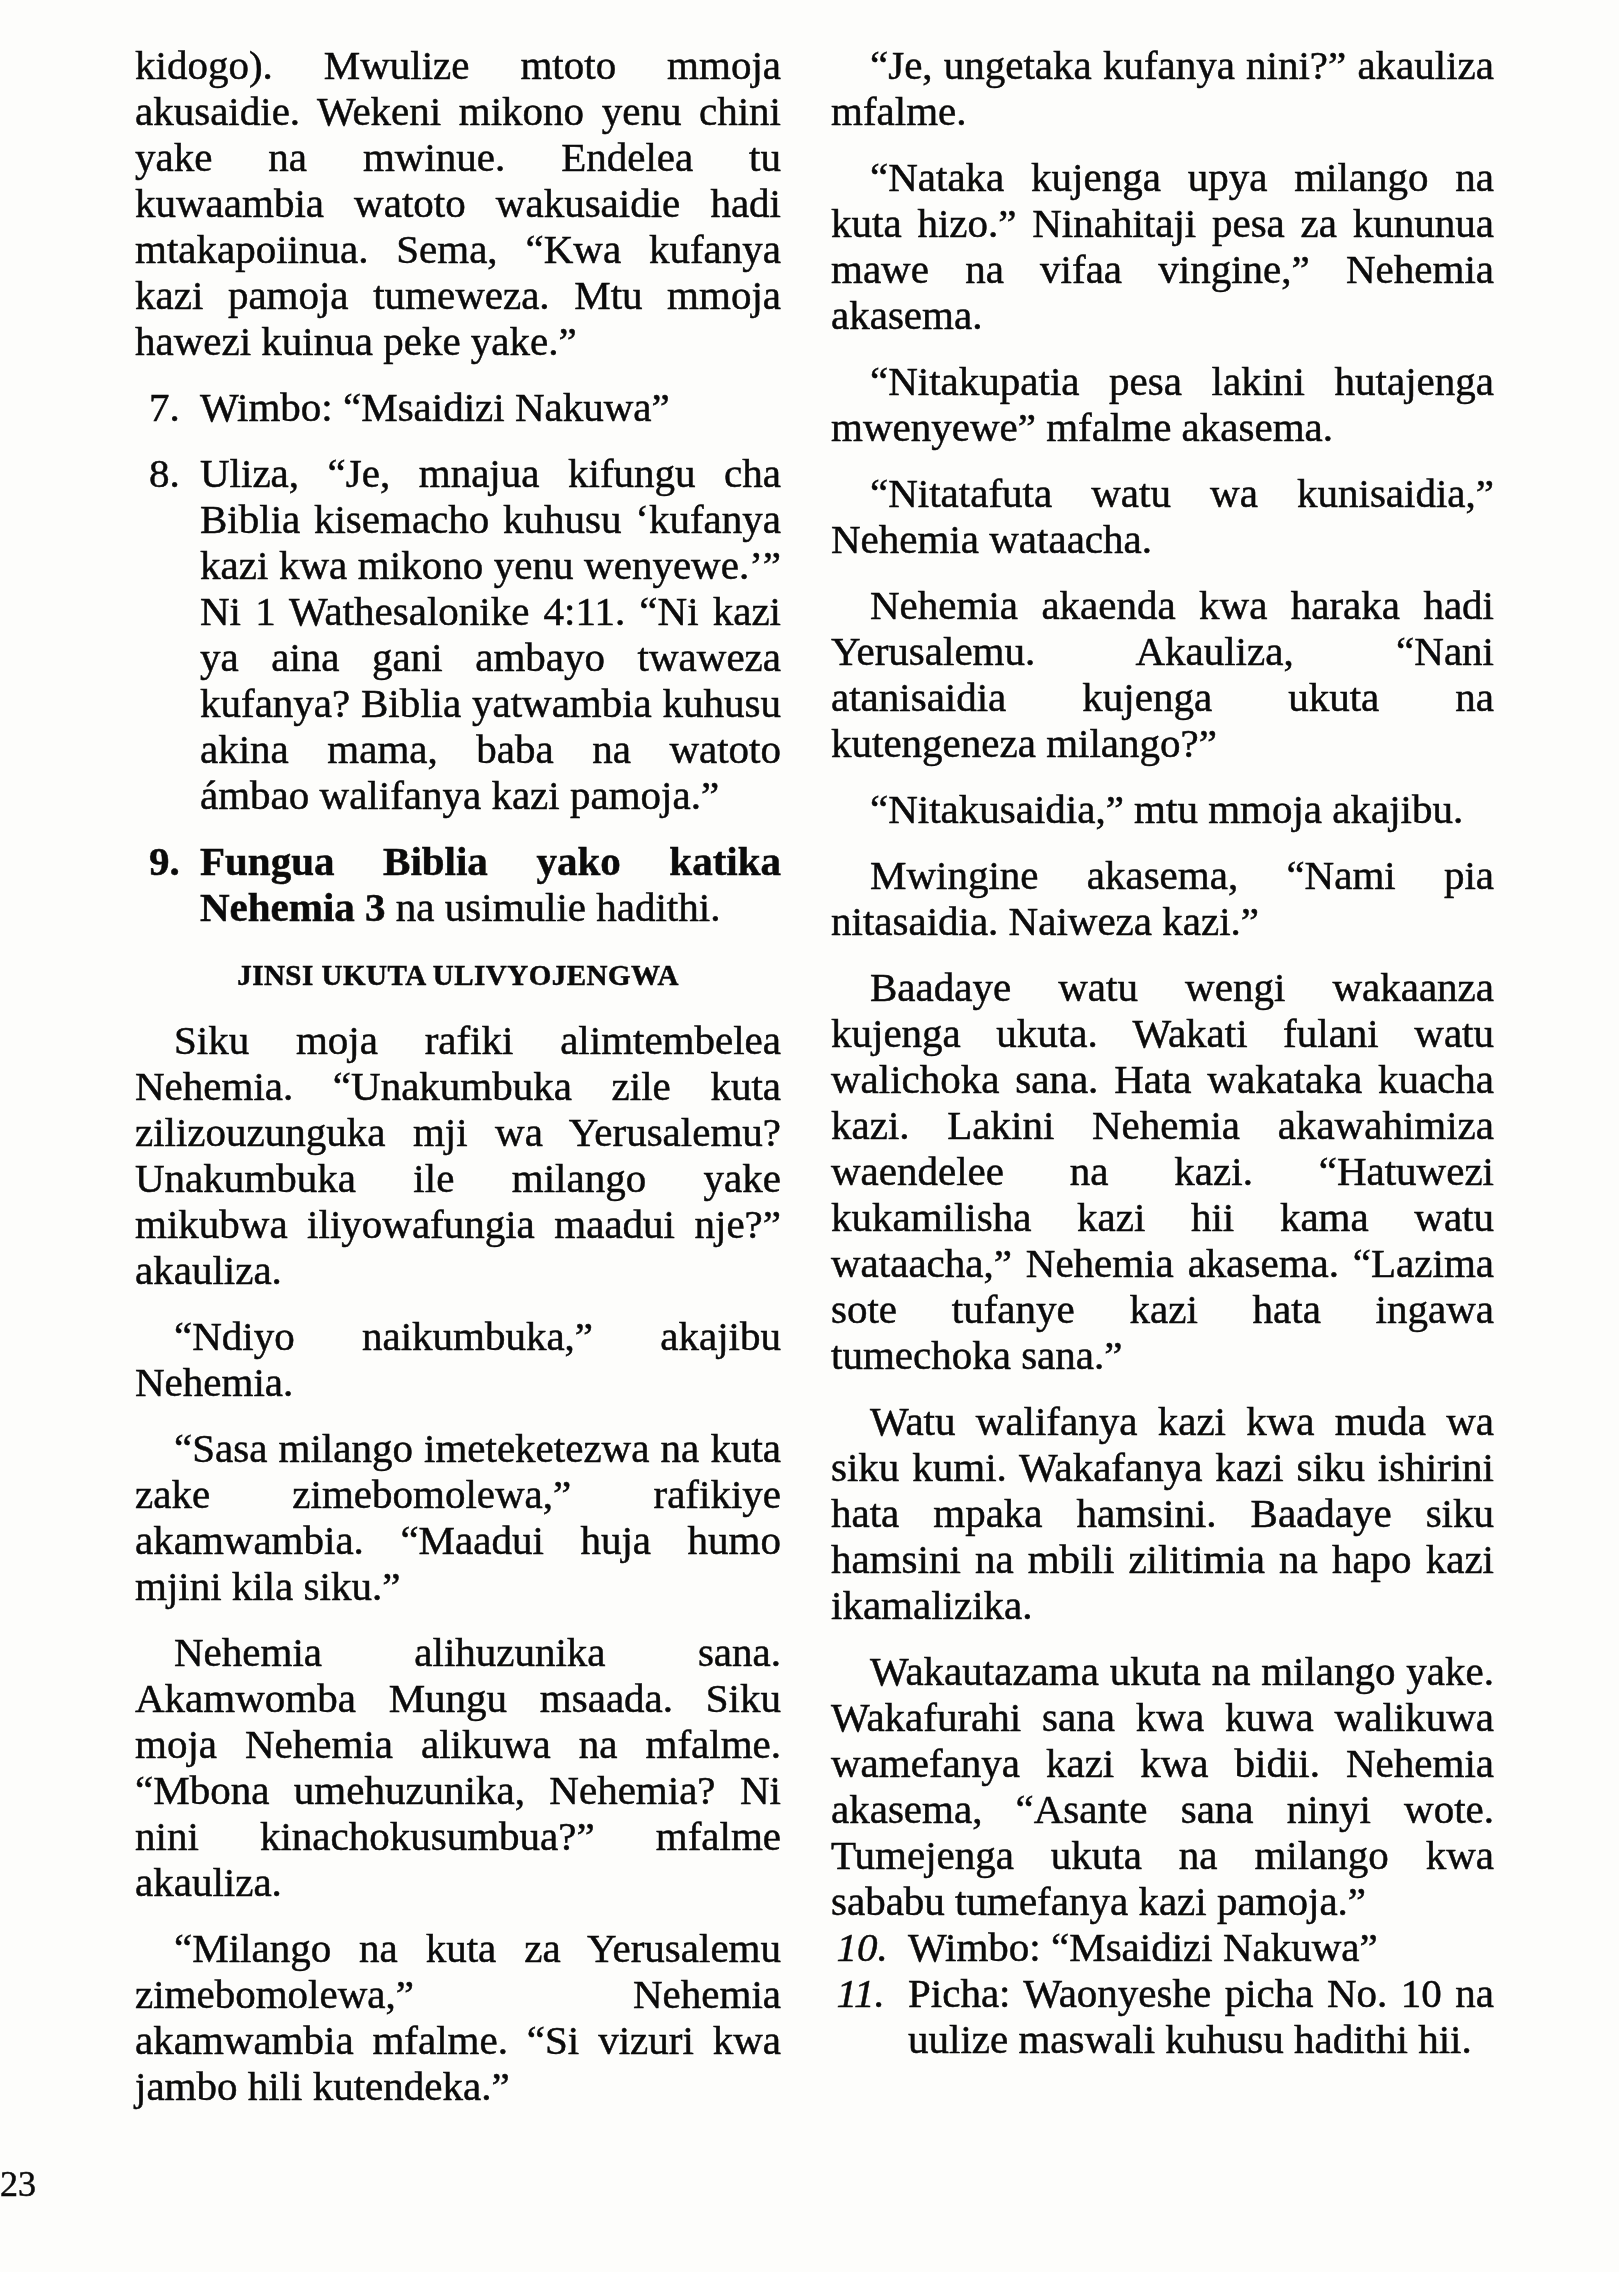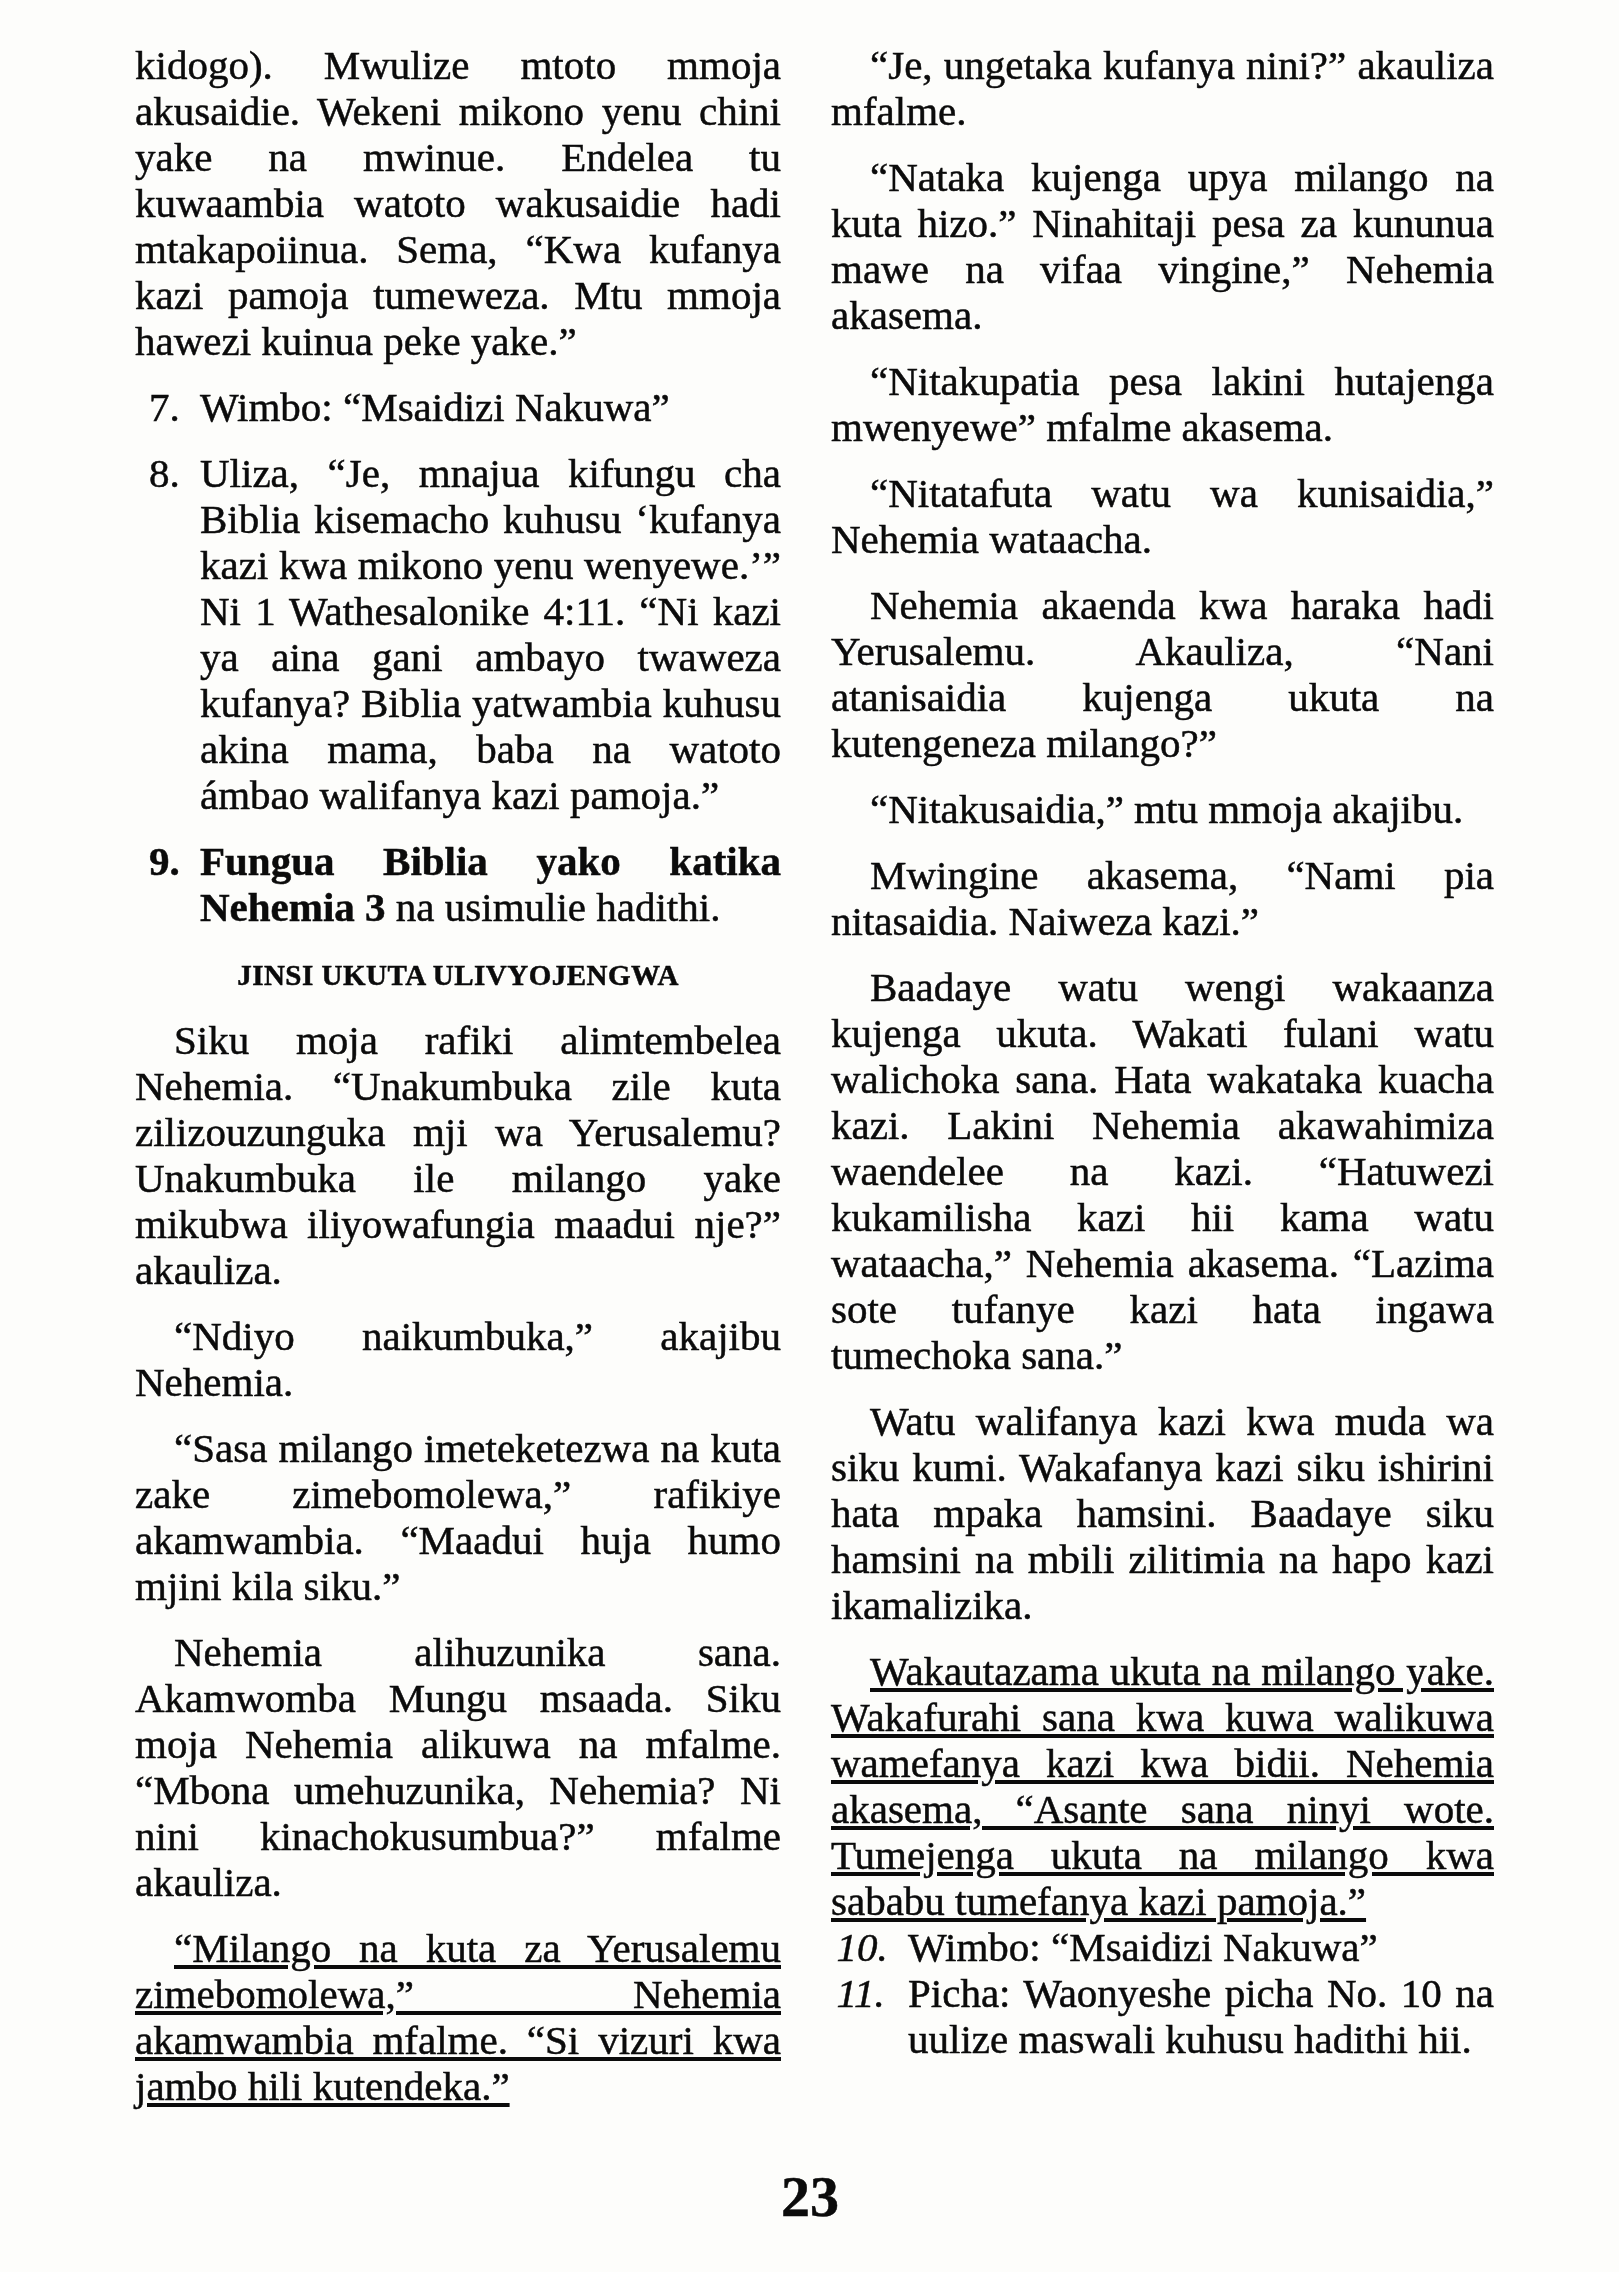--- a/index.html
+++ b/index.html
@@ -32,7 +32,7 @@
     margin: 0 0 20px 0;
     text-indent: 39px;
   }
-  .col p.no-gap { margin-bottom: 0; text-decoration: underline; }
+  .col p.no-gap { margin-bottom: 0; }
 
   
   .continuation {

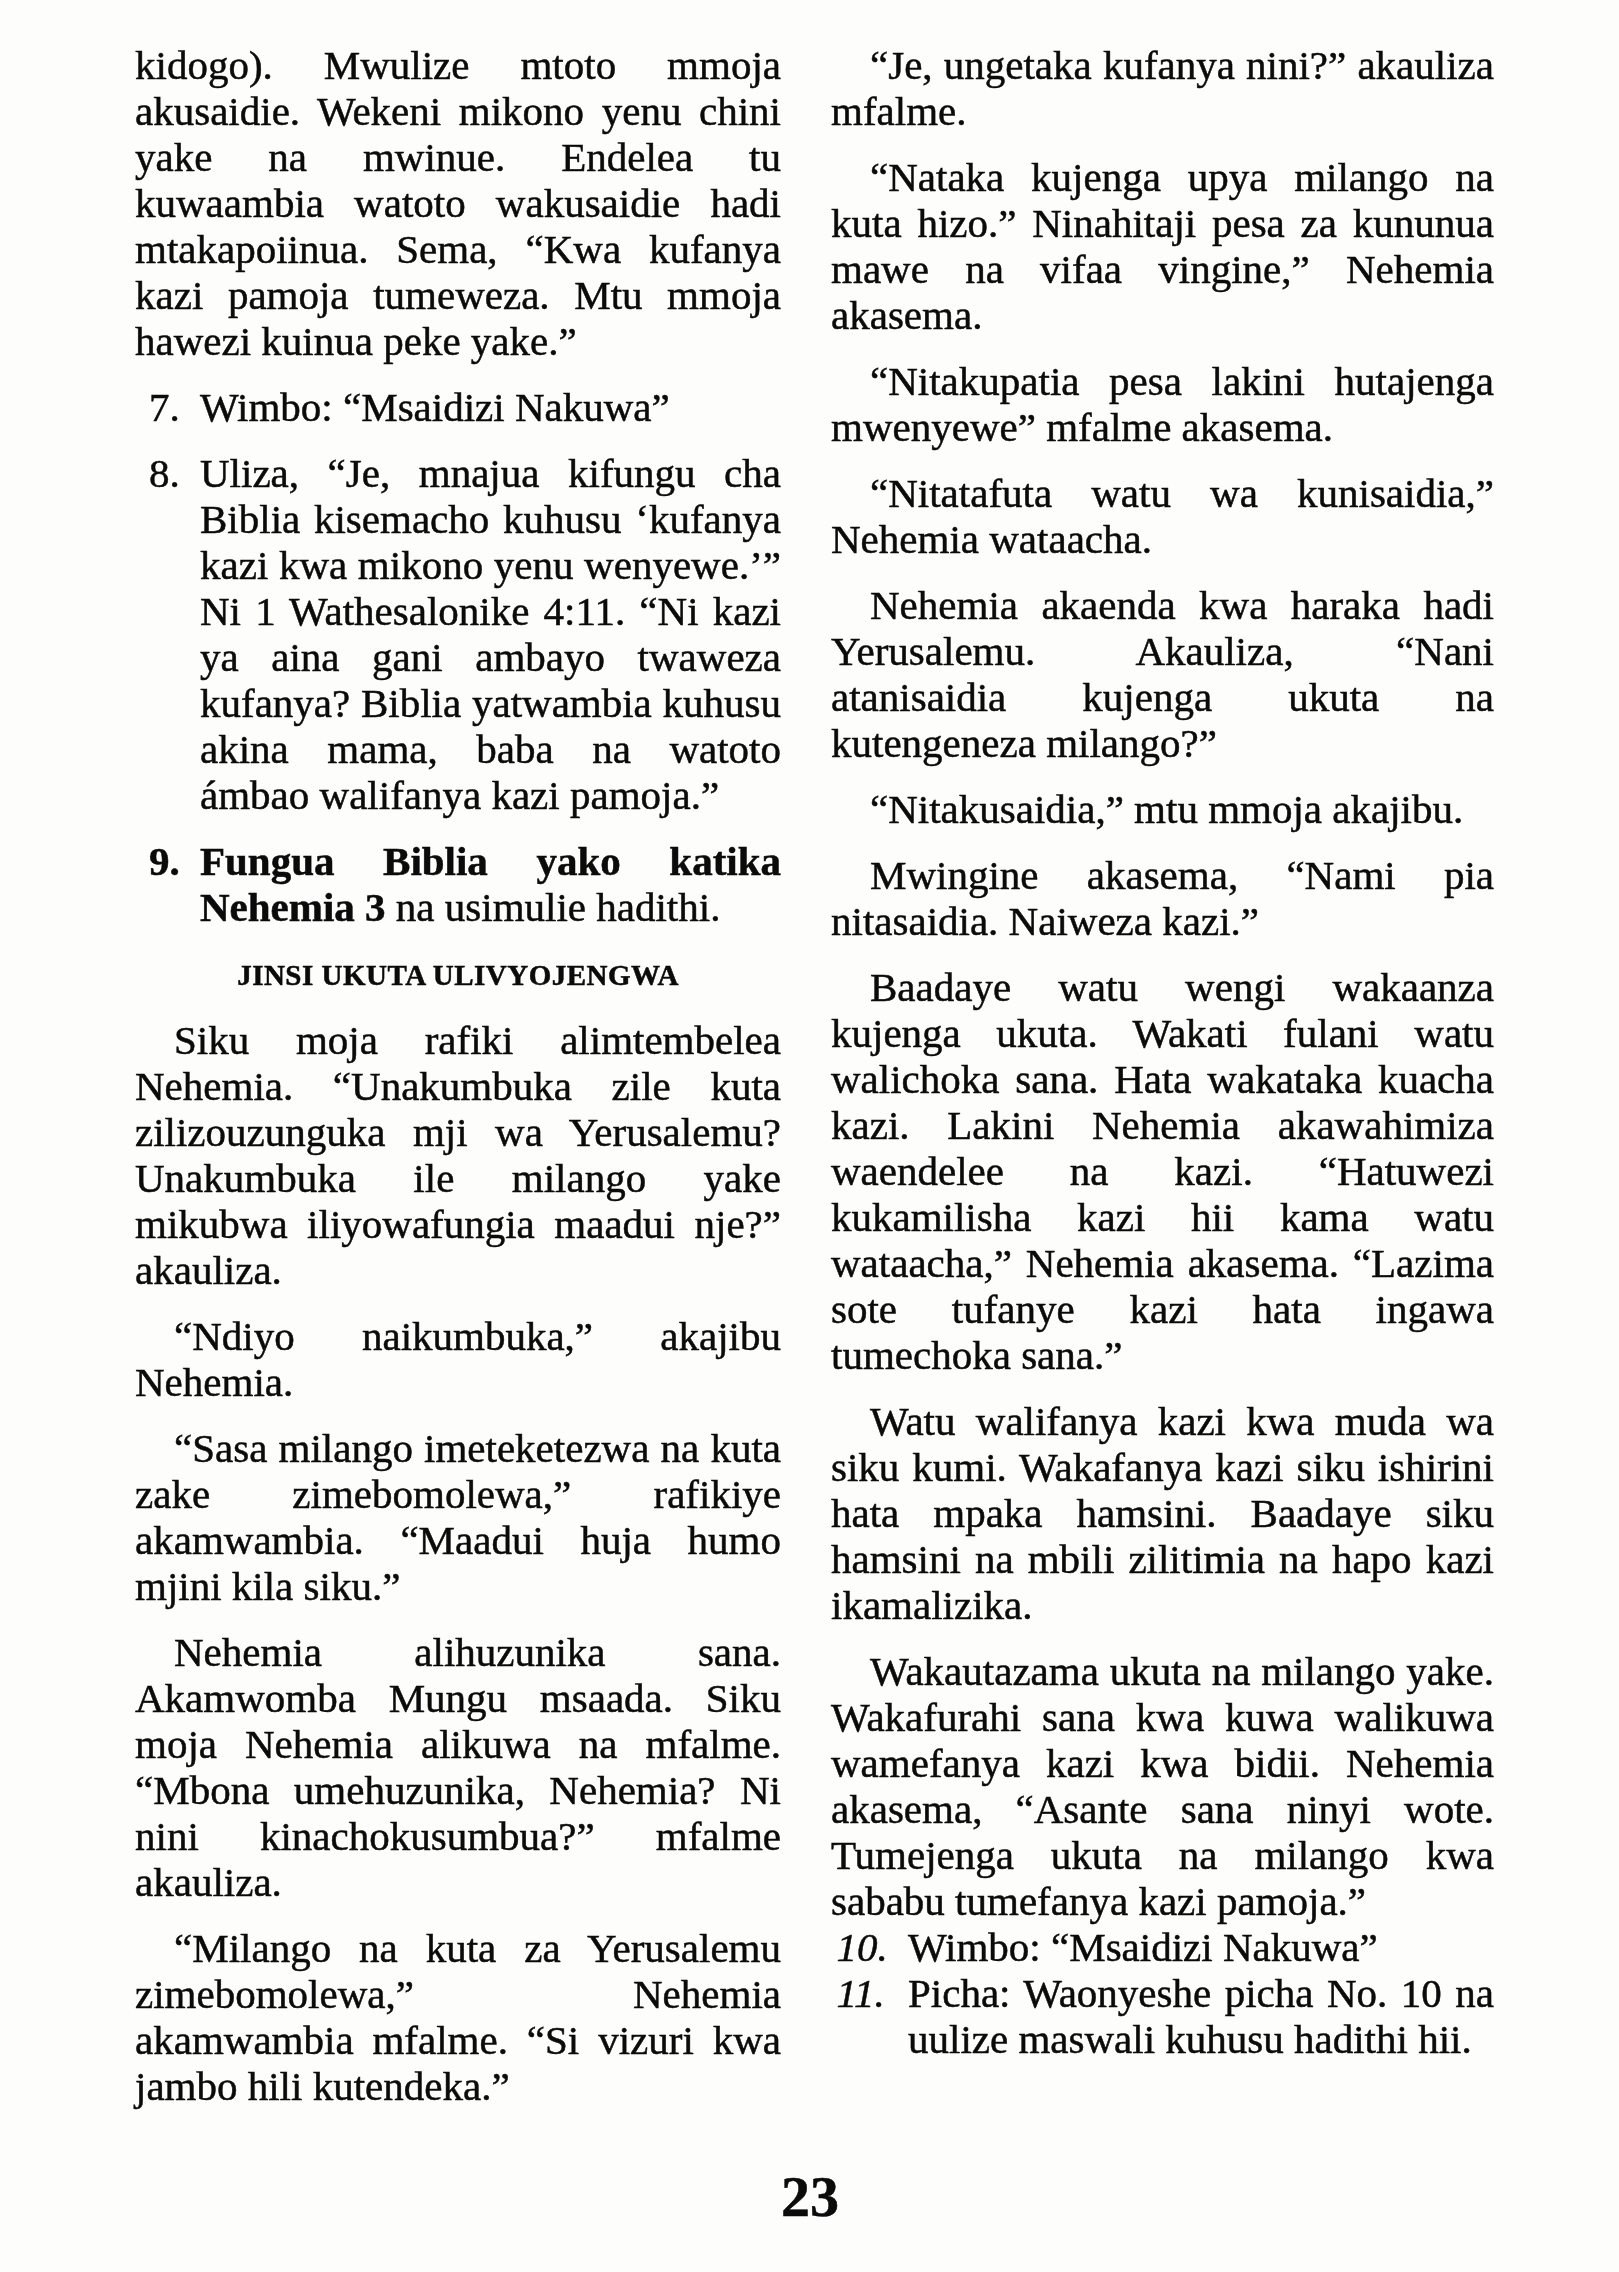--- a/index.html
+++ b/index.html
@@ -73,9 +73,8 @@
     top: 2163px;
     left: 0;
     right: 0;
-    text-align: center;
-    font-size: 58px;
-    font-weight: 700;
+    font-size: 36px;
+    font-weight: 400;
     -webkit-text-stroke: 0.5px #0b0b0b;
   }
 </style>

